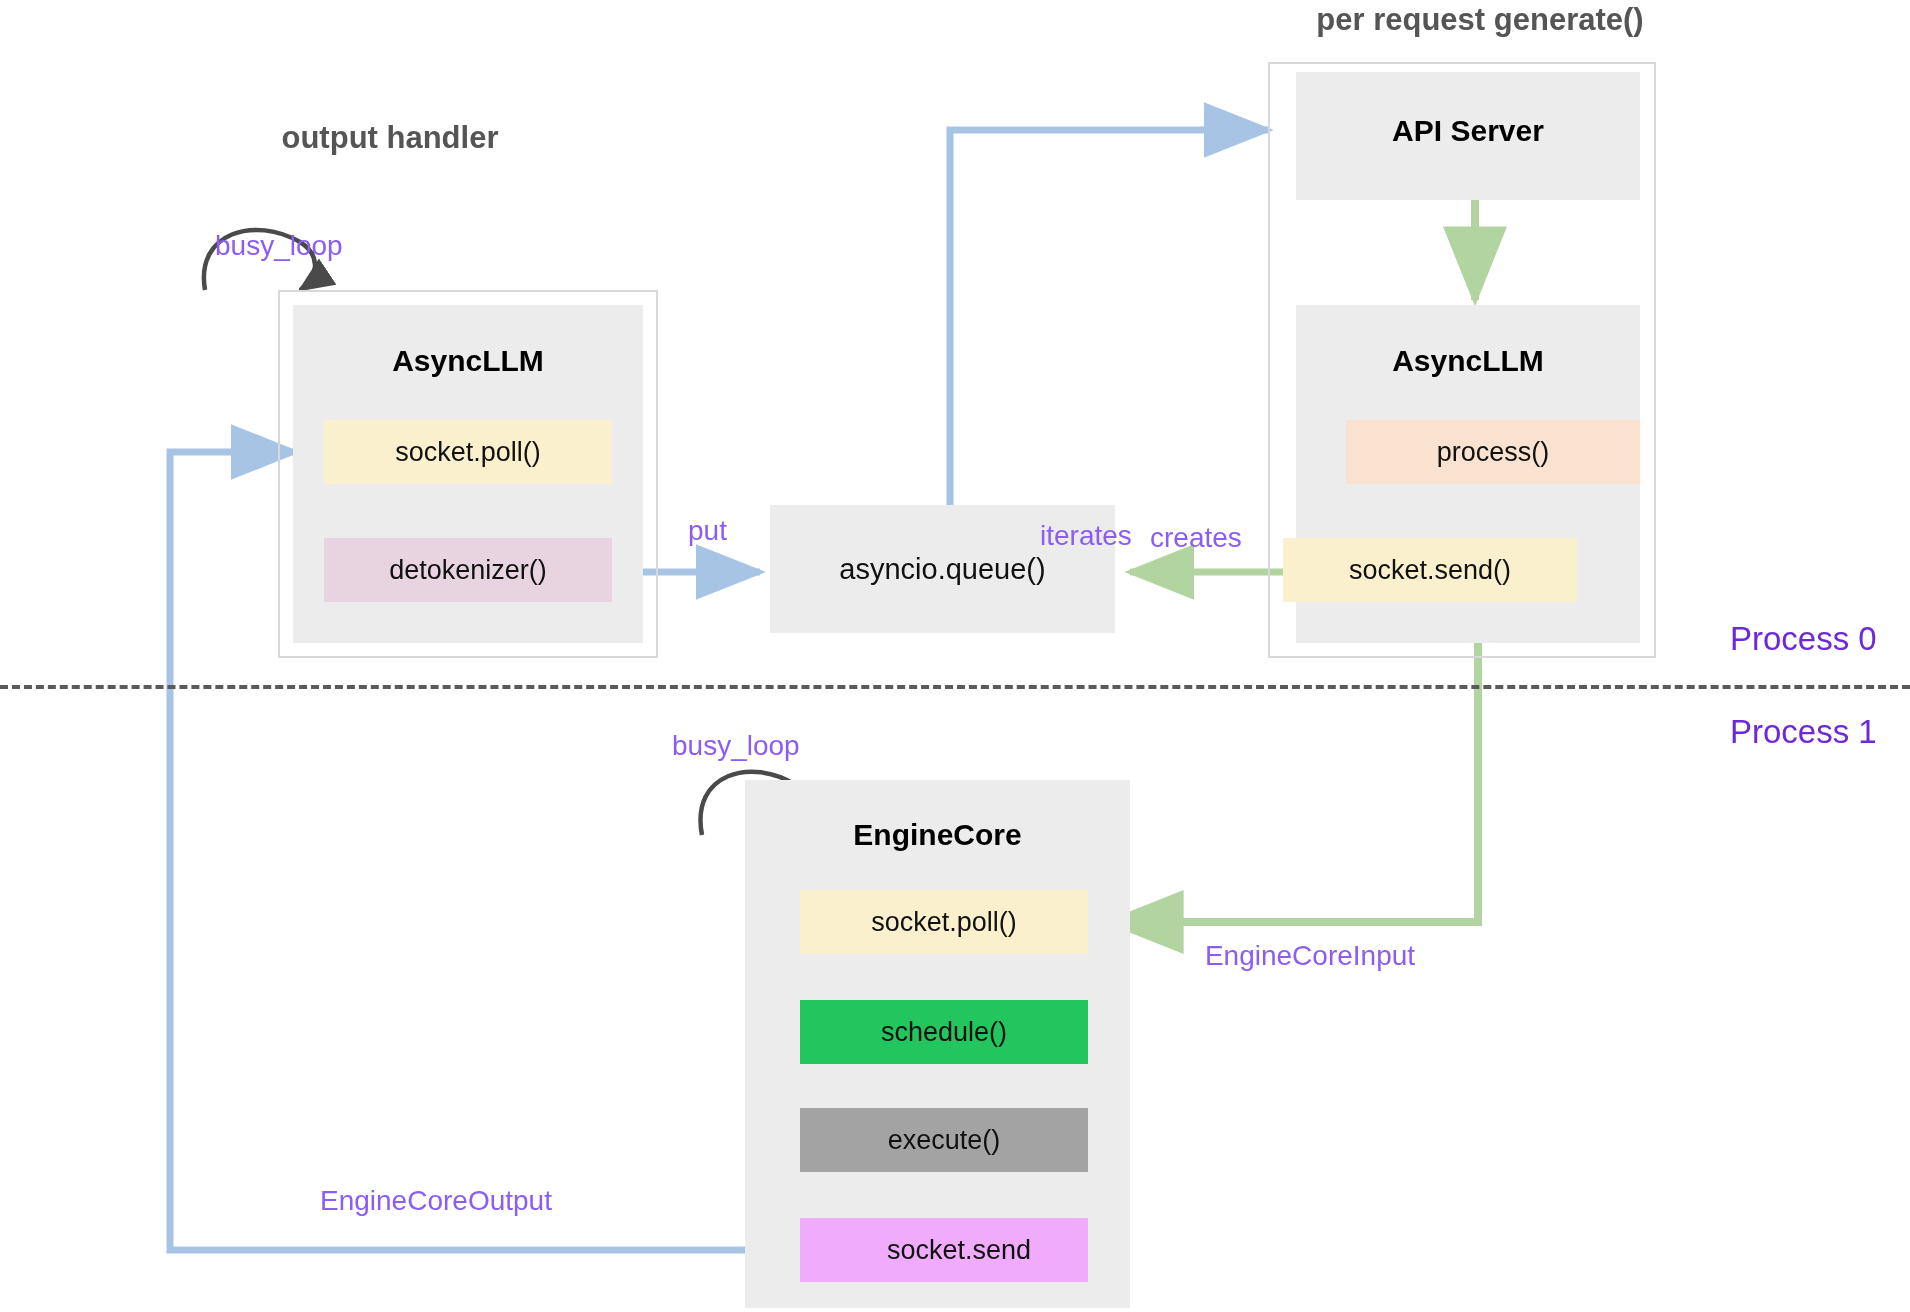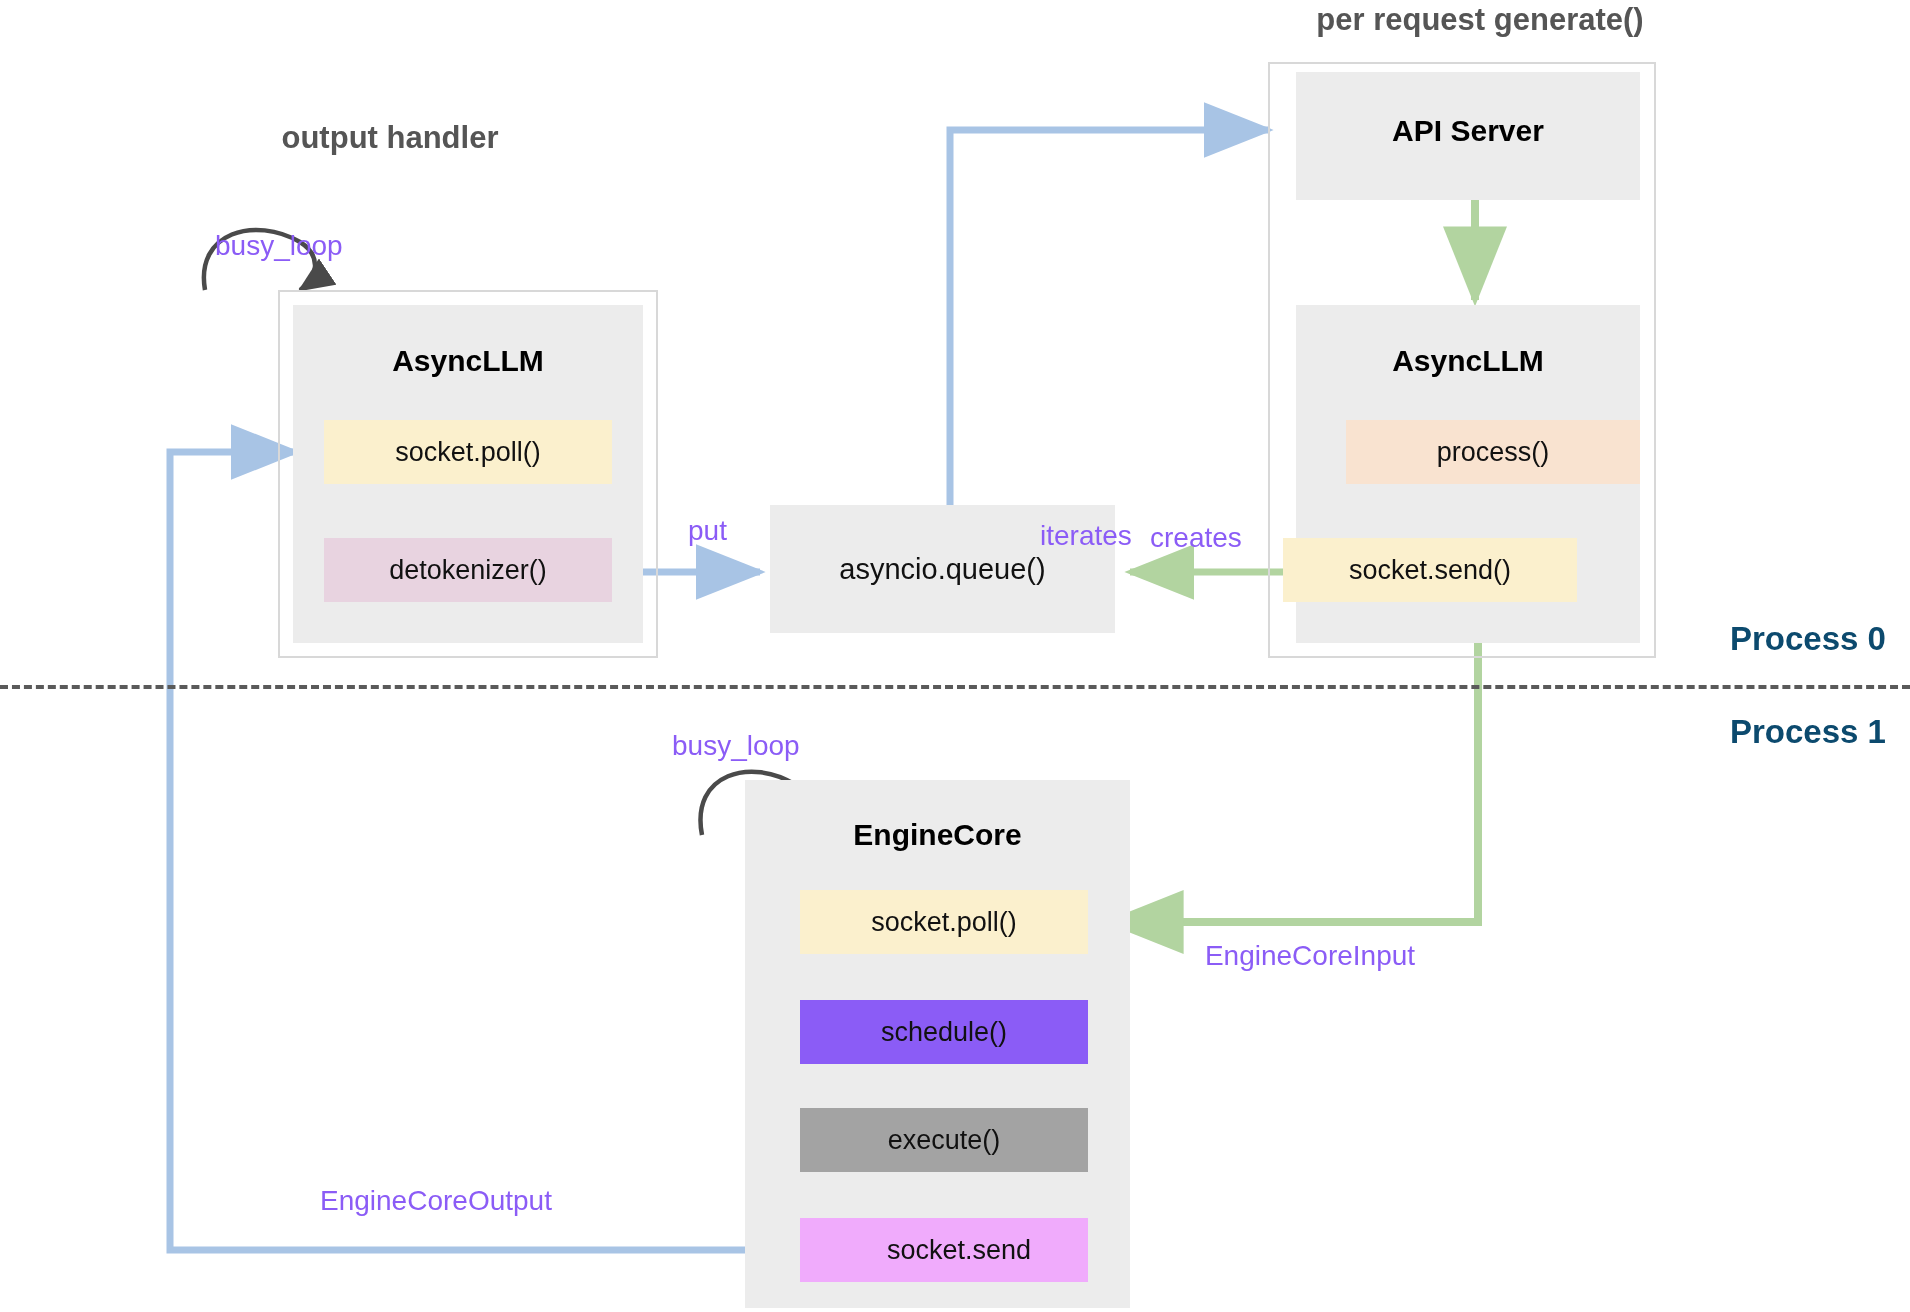--- a/index.html
+++ b/index.html
@@ -58,9 +58,8 @@
   }
   .proc-label {
     position: absolute;
-    color: #0c4a6e;
-    white-space: nowrap;
-    font-weight: bold;
+    color: #6d28d9;
+    white-space: nowrap;
   }
   .divider {
     position: absolute;

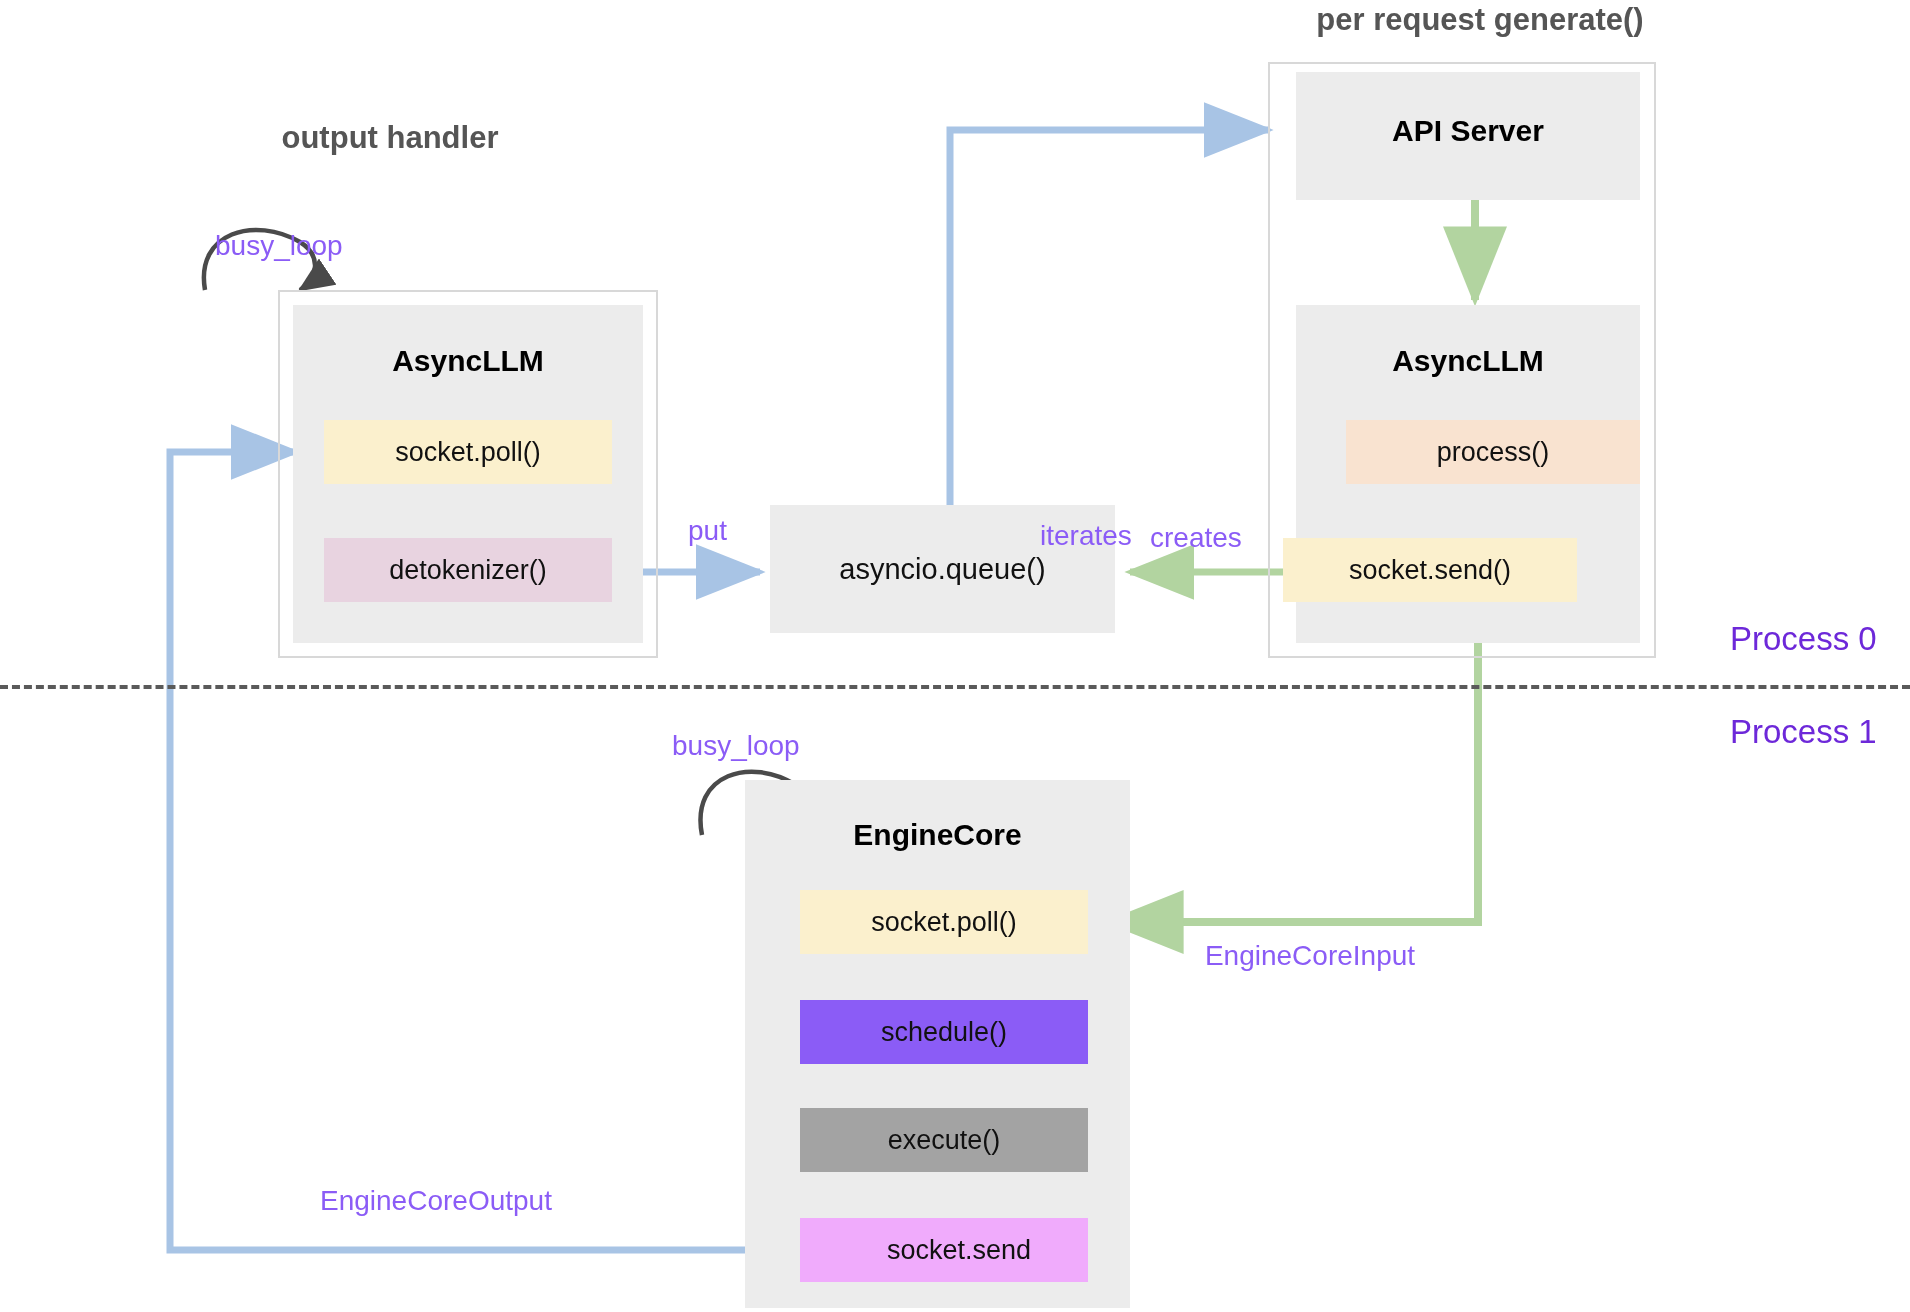--- a/index.html
+++ b/index.html
@@ -191,7 +191,7 @@
               background:#fbf0cd; font-size:27px;">socket.poll()</div>
 
   <div class="chip" style="left:800px; top:1000px; width:288px; height:64px;
-              background:#8b5cf6; font-size:27px;">schedule()</div>
+              background:#22c55e; font-size:27px;">schedule()</div>
 
   <div class="chip" style="left:800px; top:1108px; width:288px; height:64px;
               background:#a3a3a3; font-size:27px;">execute()</div>

